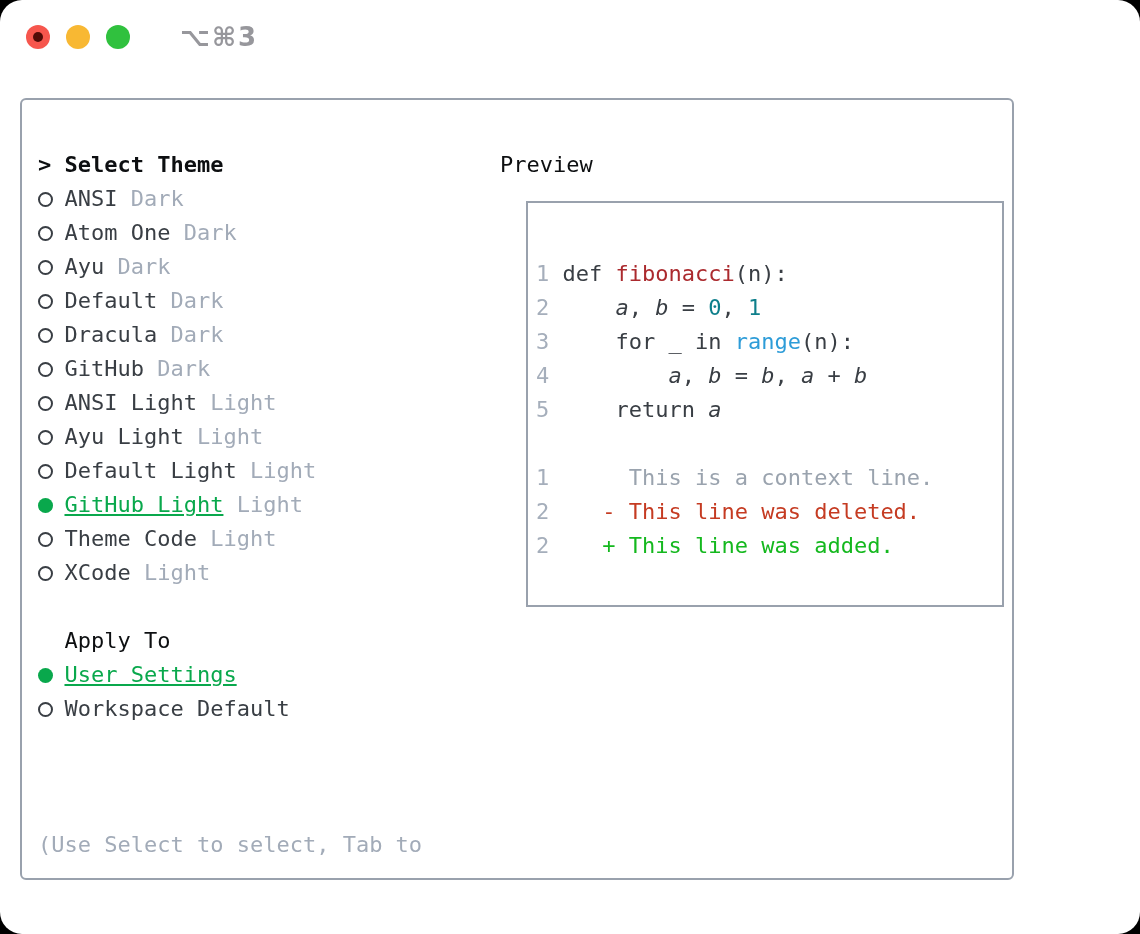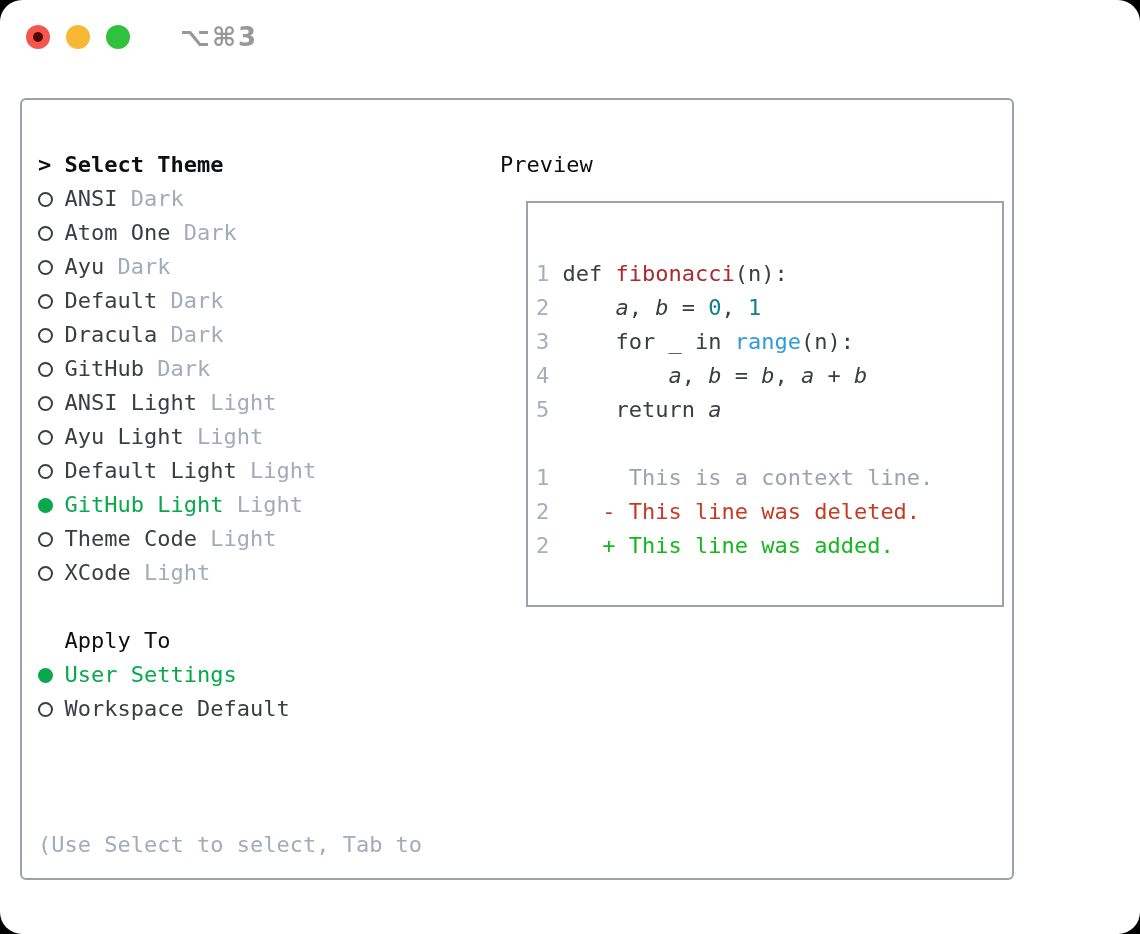--- a/index.html
+++ b/index.html
@@ -55,7 +55,7 @@
   .radio{width:11px;height:11px;border:2px solid var(--text-dark);border-radius:50%;box-sizing:content-box;}
   .radio.sel{width:15px;height:15px;border:none;background:var(--accent-green);}
   .item-name{color:var(--text-dark);}
-  .item-name.sel{color:var(--accent-green);}
+  .item-name.sel{color:var(--accent-green);text-decoration:underline;}
   .item-variant{color:var(--muted-gray);margin-left:1ch;}
   .section-header{color:var(--heading-black);padding-left:2ch;align-items:flex-end;}
   .hint{color:var(--muted-gray);font-size:22px;line-height:34px;white-space:pre;}

